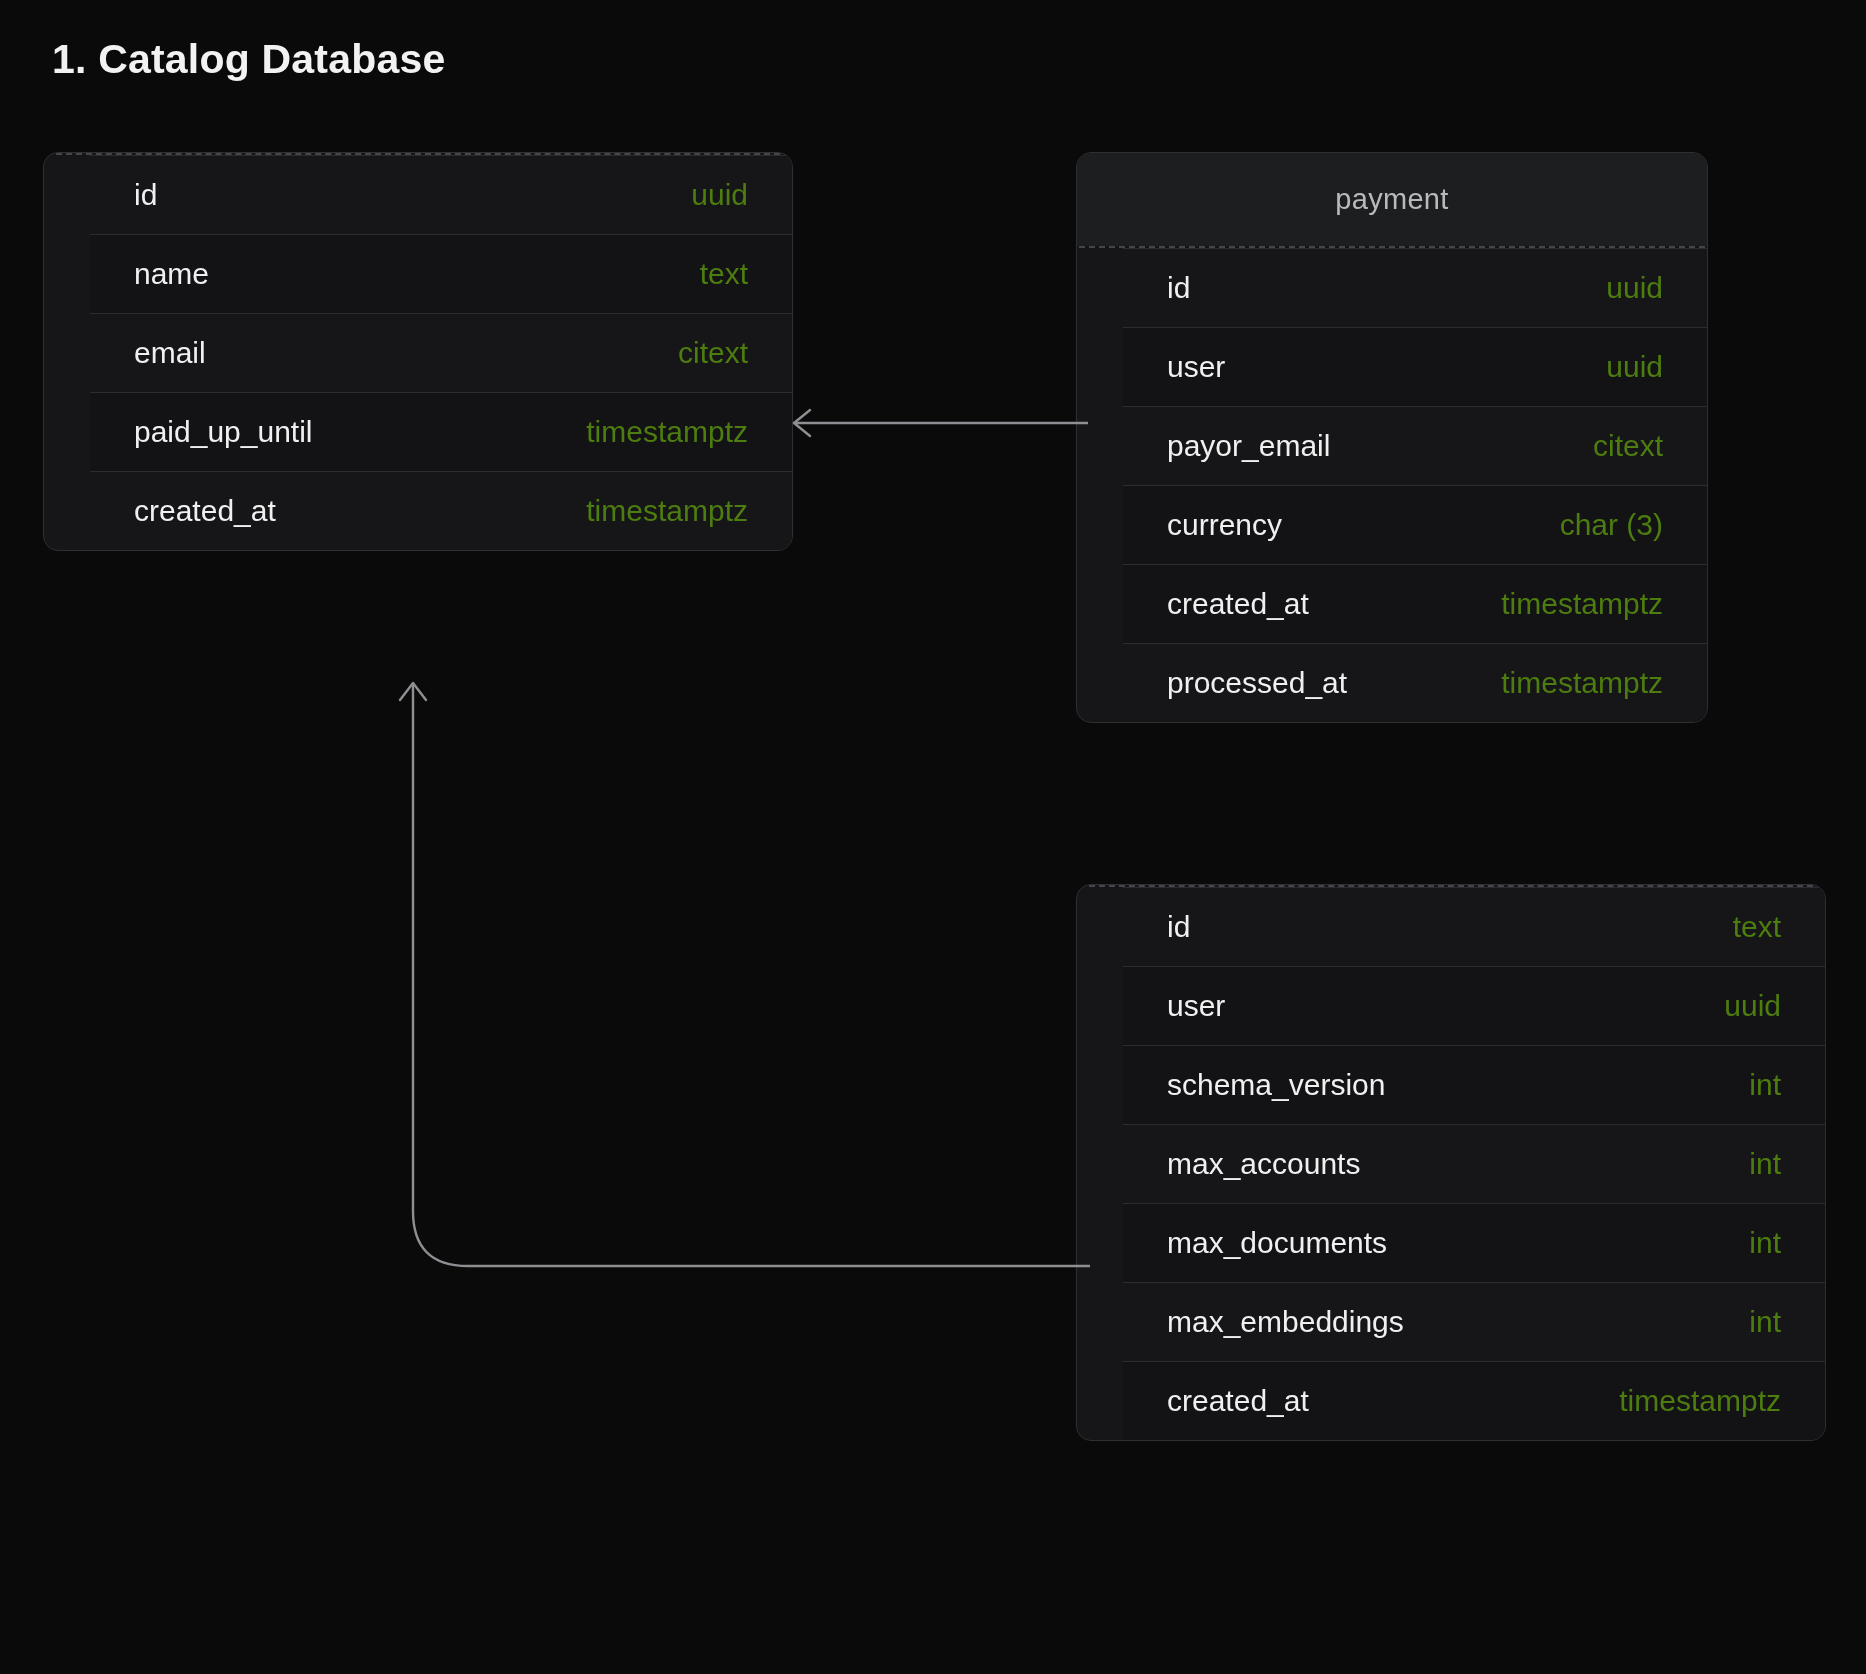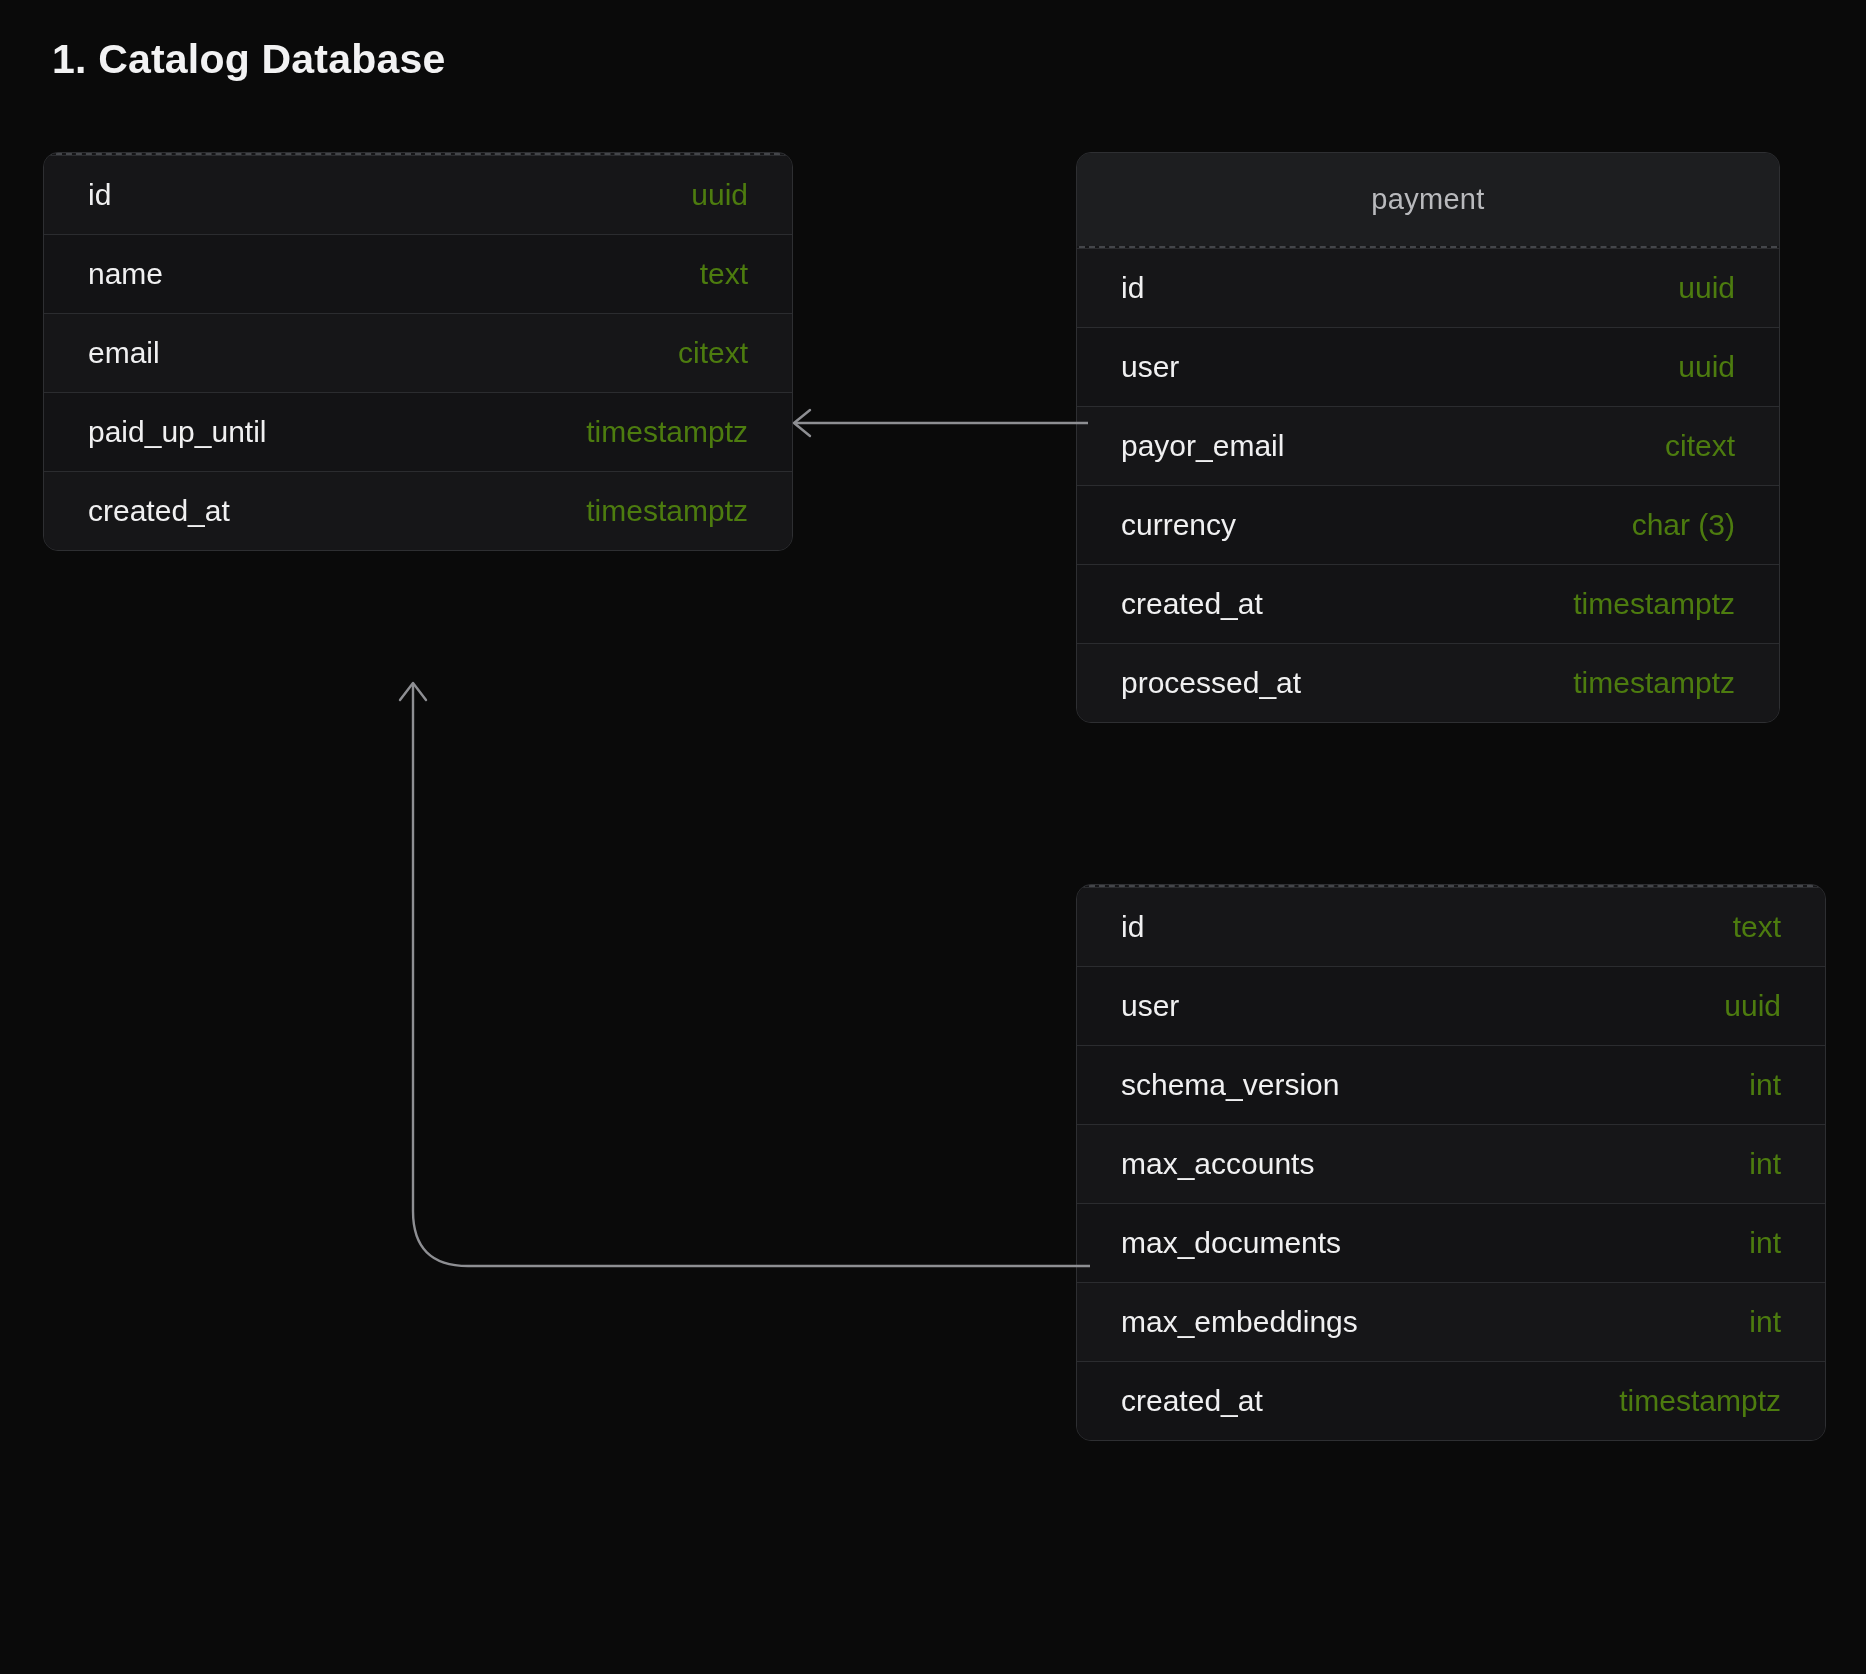--- a/index.html
+++ b/index.html
@@ -40,6 +40,7 @@
     box-sizing:border-box;
     border-top:1px solid #2b2c2f;
     background:#161618;
+    margin-left:46px;
   }
   .erd-row.alt{background:#131315;}
   .erd-row:first-of-type{border-top:none;}

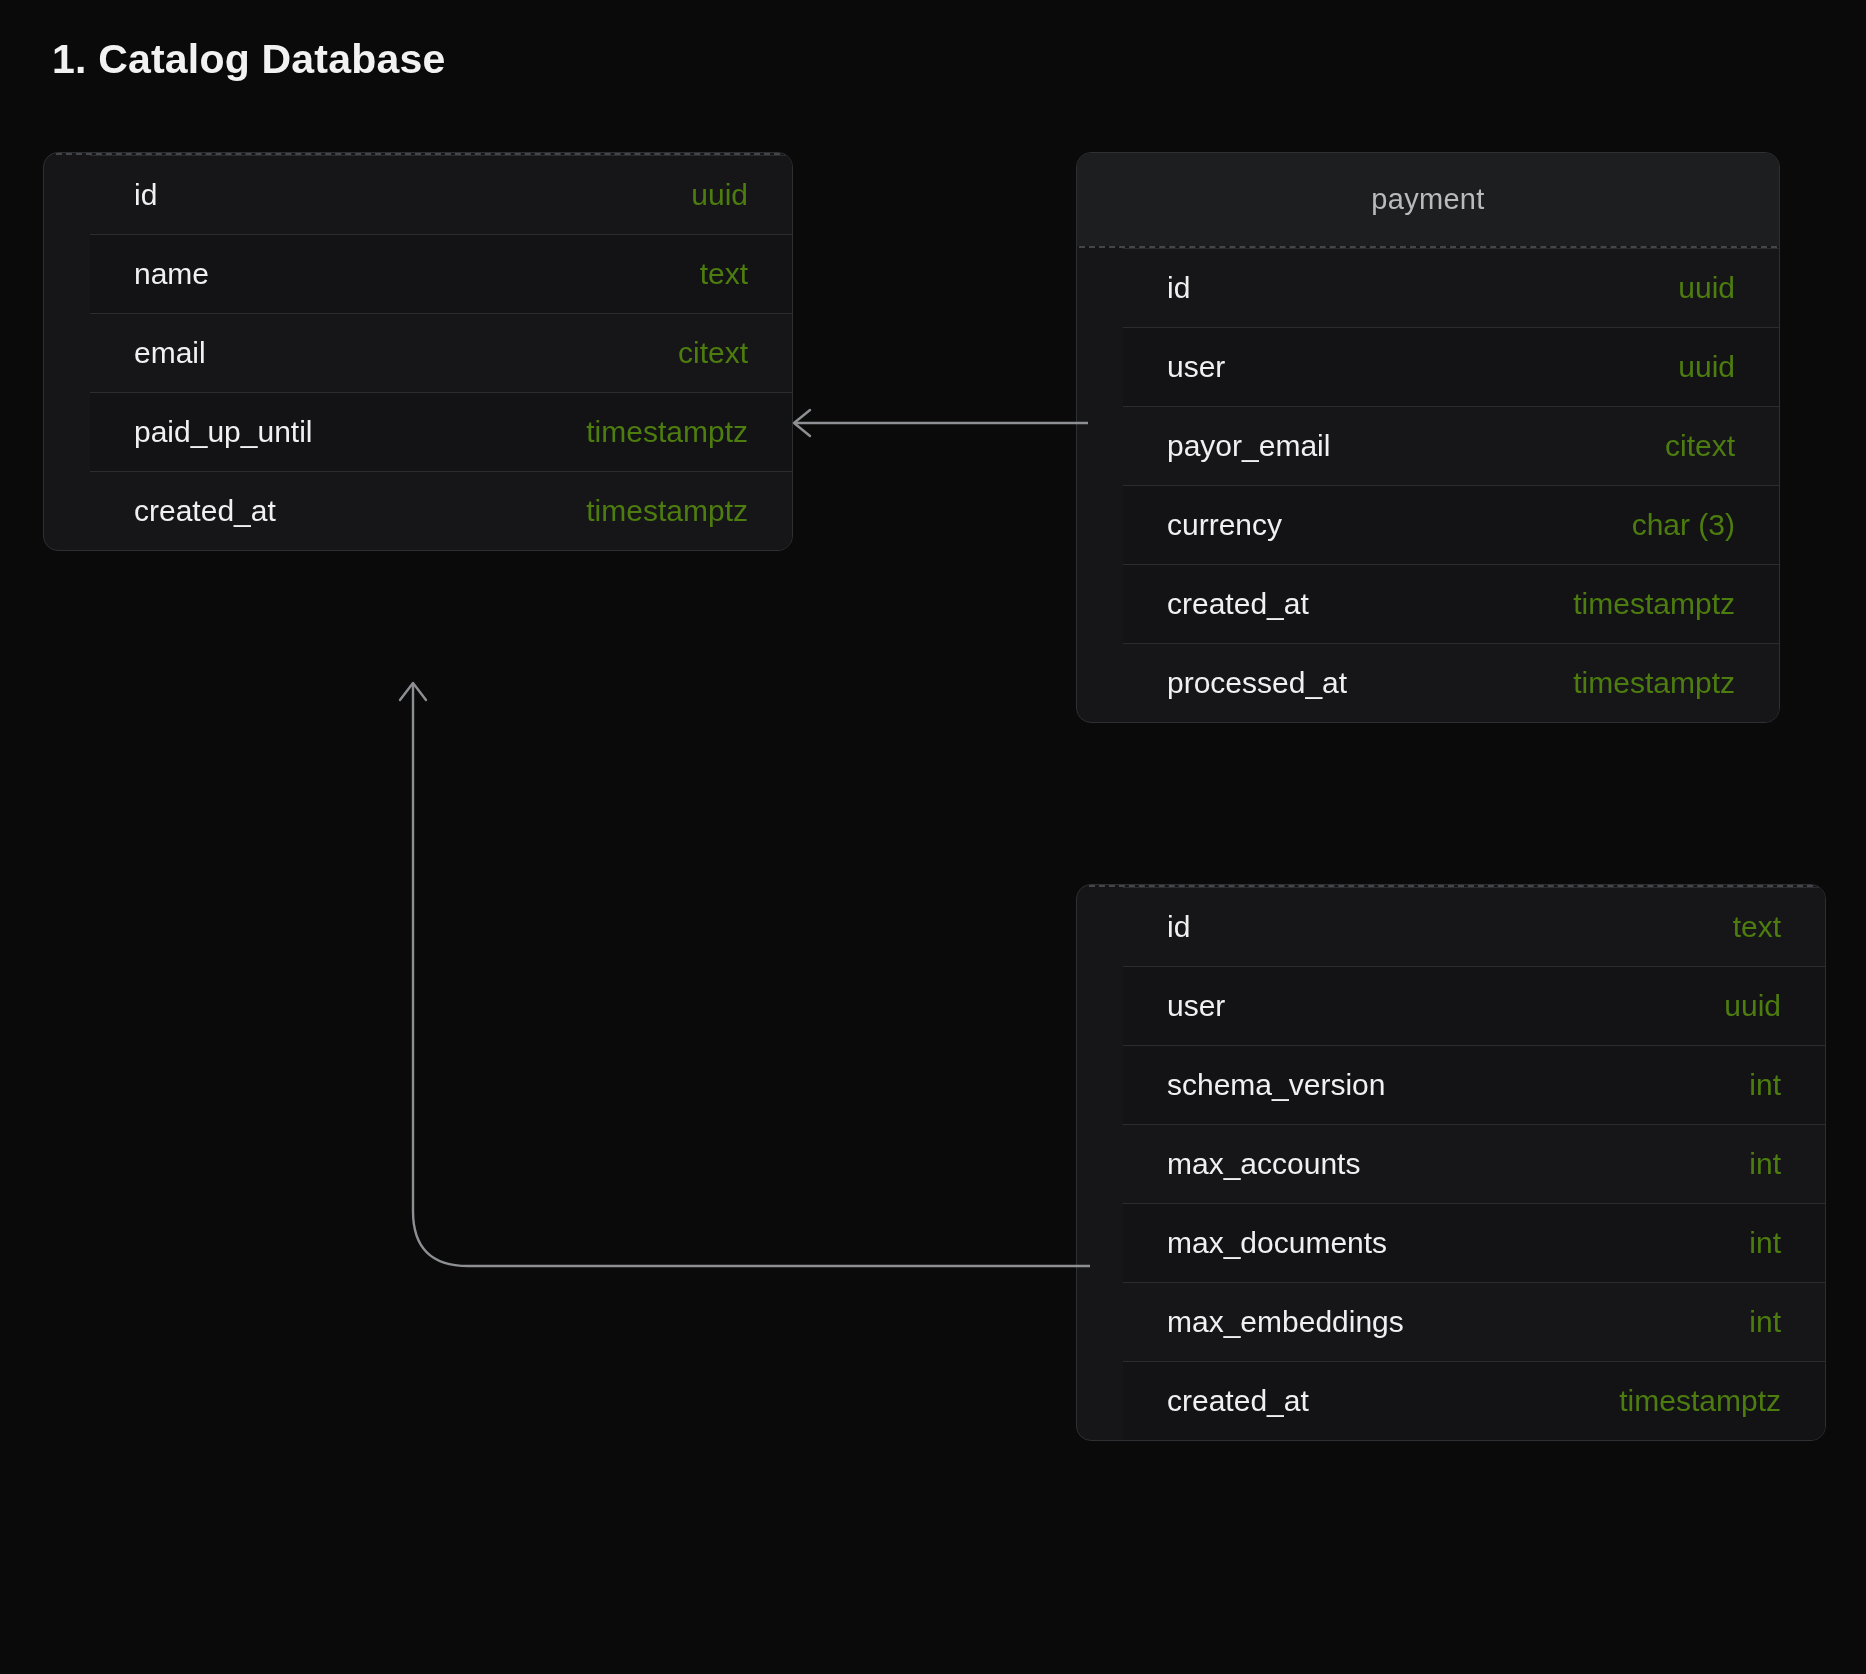--- a/index.html
+++ b/index.html
@@ -49,7 +49,7 @@
 
   
   #tbl-account{left:43px;  top:152px;  width:750px;}
-  #tbl-payment{left:1076px;top:152px;  width:704px;}
+  #tbl-payment{left:1076px;top:152px;  width:632px;}
   #tbl-project{left:1076px;top:884px;  width:750px;}
 
   

